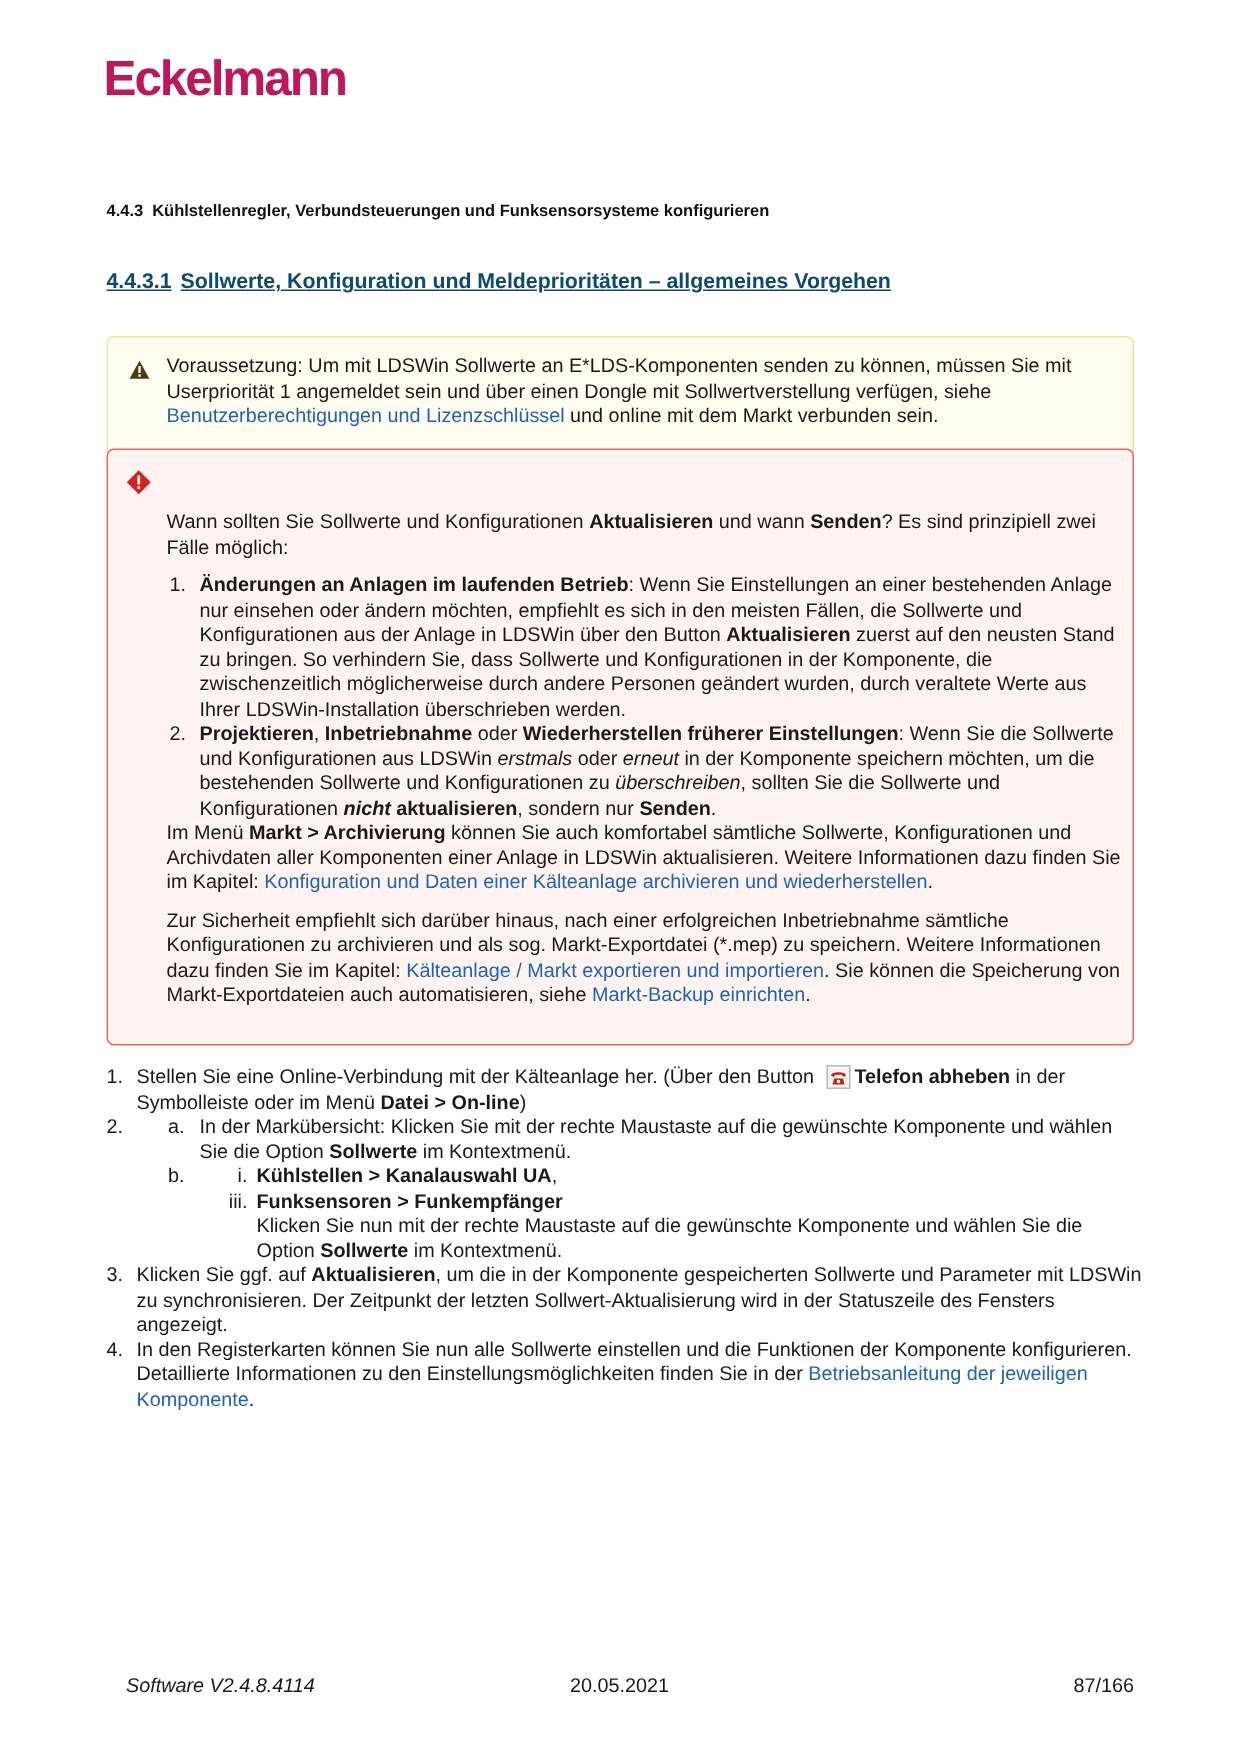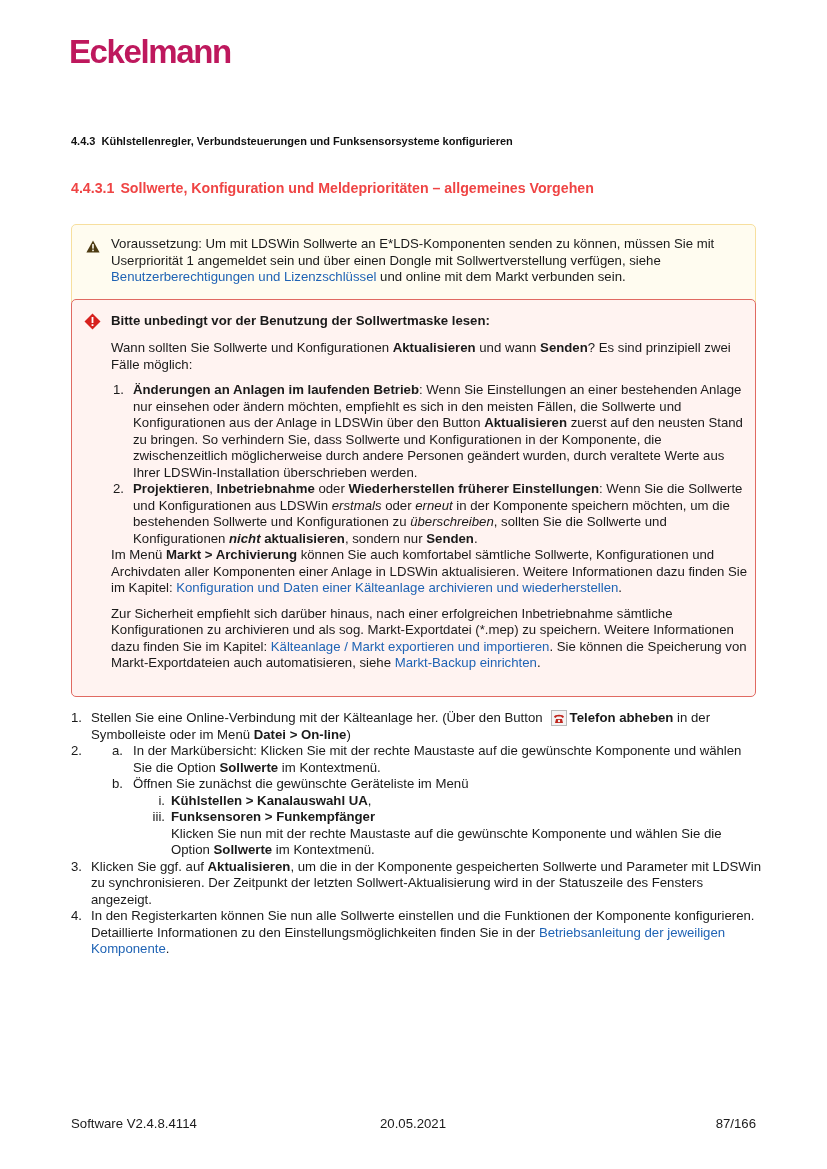--- a/index.html
+++ b/index.html
@@ -24,7 +24,7 @@
     }
     h2.h2 {
       position: absolute; left: 71px; top: 180px;
-      font-size: 14.2px; font-weight: bold; color: #ef4444;
+      font-size: 14.2px; font-weight: bold; color: #0c4a6e; text-decoration: underline;
     }
     .num { margin-right: 6px; }
     a.link { color: #1f63b4; text-decoration: none; }

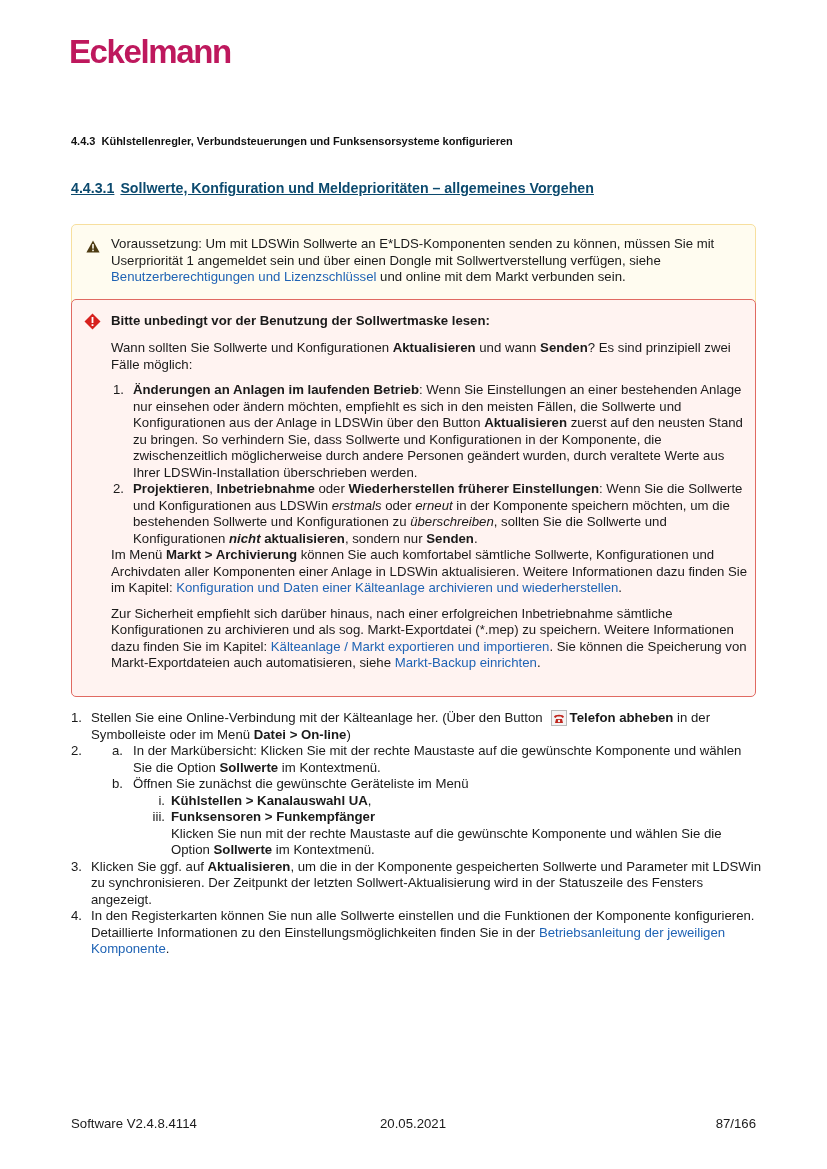--- a/index.html
+++ b/index.html
@@ -95,7 +95,6 @@
     <rect x="7.6" y="4" width="1.8" height="6" fill="#ffffff"></rect>
     <rect x="7.6" y="11.2" width="1.8" height="1.8" fill="#ffffff"></rect>
   </svg>
-  <div class="title">Bitte unbedingt vor der Benutzung der Sollwertmaske lesen:</div>
   <div class="content">
     <p>
       <span>Wann sollten Sie Sollwerte und Konfigurationen </span><b>Aktualisieren</b><span> und wann </span><b>Senden</b><span>? Es sind prinzipiell zwei Fälle möglich:</span>

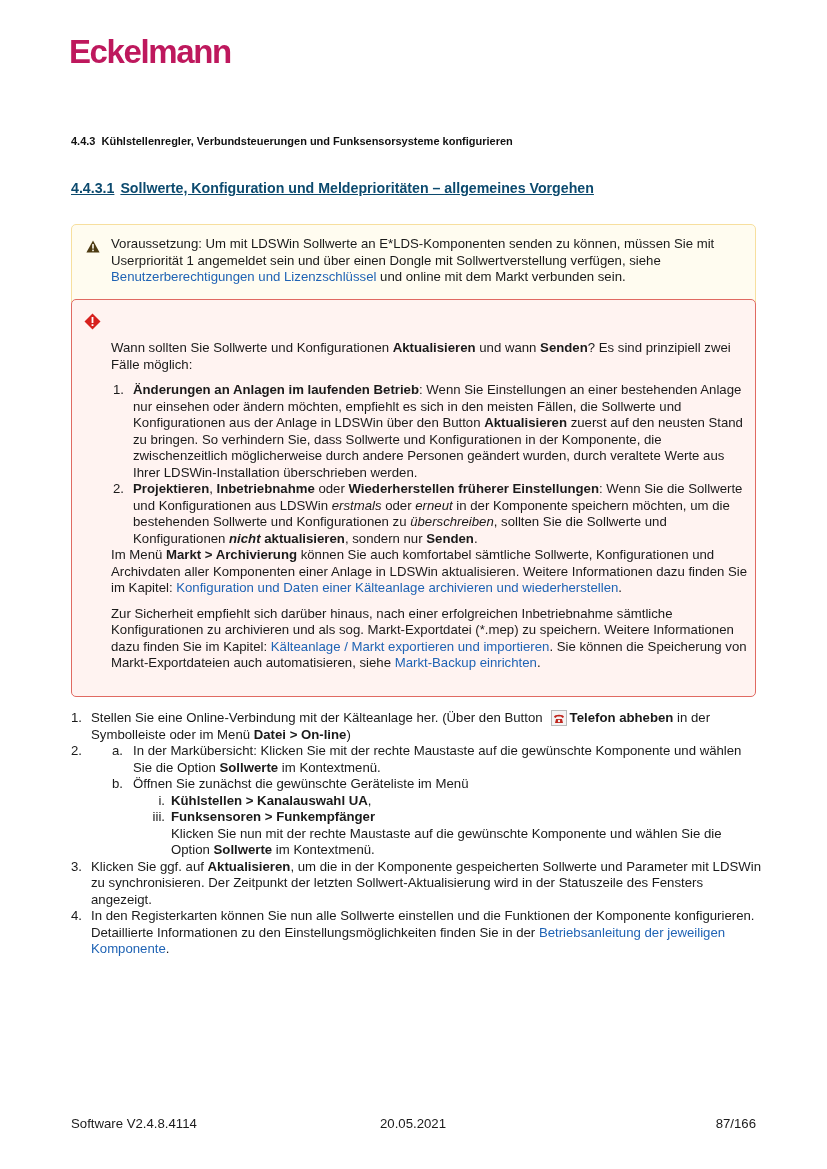--- a/index.html
+++ b/index.html
@@ -136,7 +136,6 @@
       </li>
       <li>
         <span class="n">b.</span>
-        <span>Öffnen Sie zunächst die gewünschte Geräteliste im Menü</span>
       </li>
     </ol>
     <ol class="roman-list">

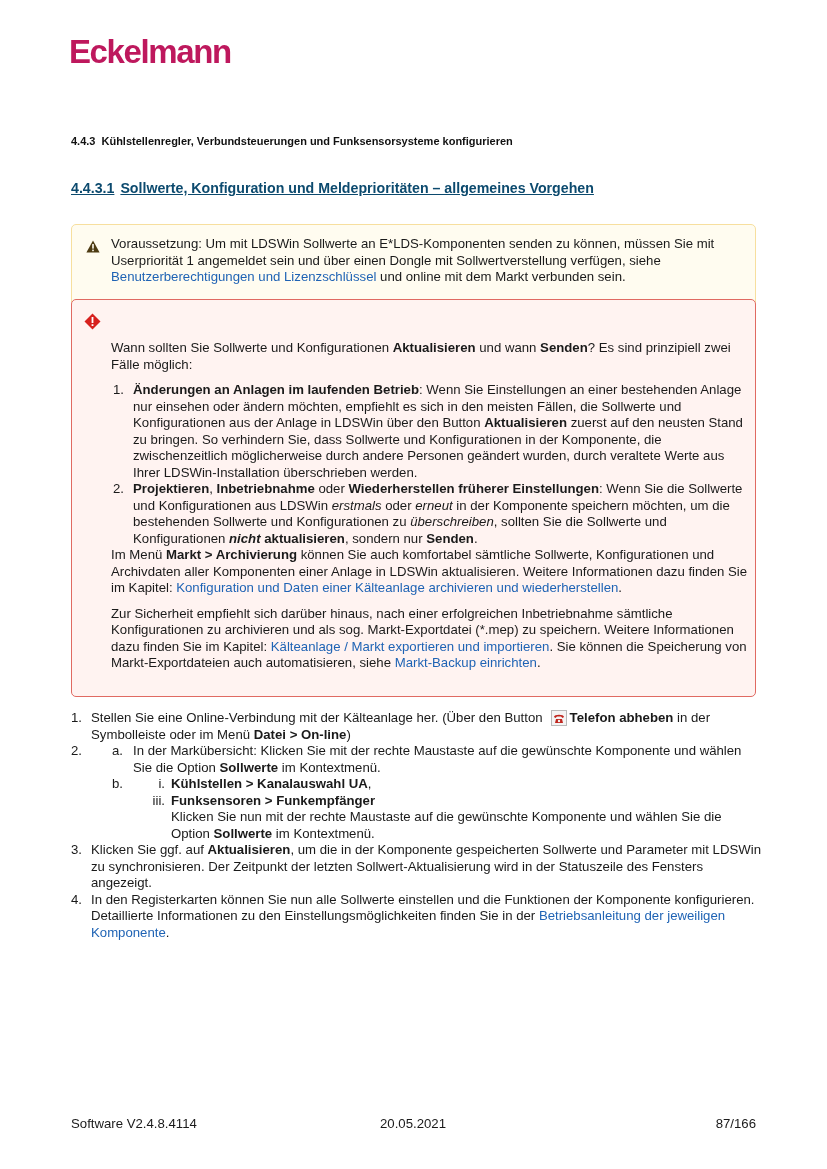--- a/index.html
+++ b/index.html
@@ -59,7 +59,7 @@
       margin: 0 3px 0 8px; border: 1px solid #b9b9b9; background: #f4f4f4;
     }
     .footer { position: absolute; top: 1116px; font-size: 13.2px; color: #1a1a1a; }
-    .footer.left { left: 71px; }
+    .footer.left { left: 84px; font-style: italic; }
     .footer.center { left: 380px; }
     .footer.right { right: 71px; }
     b { font-weight: bold; }

